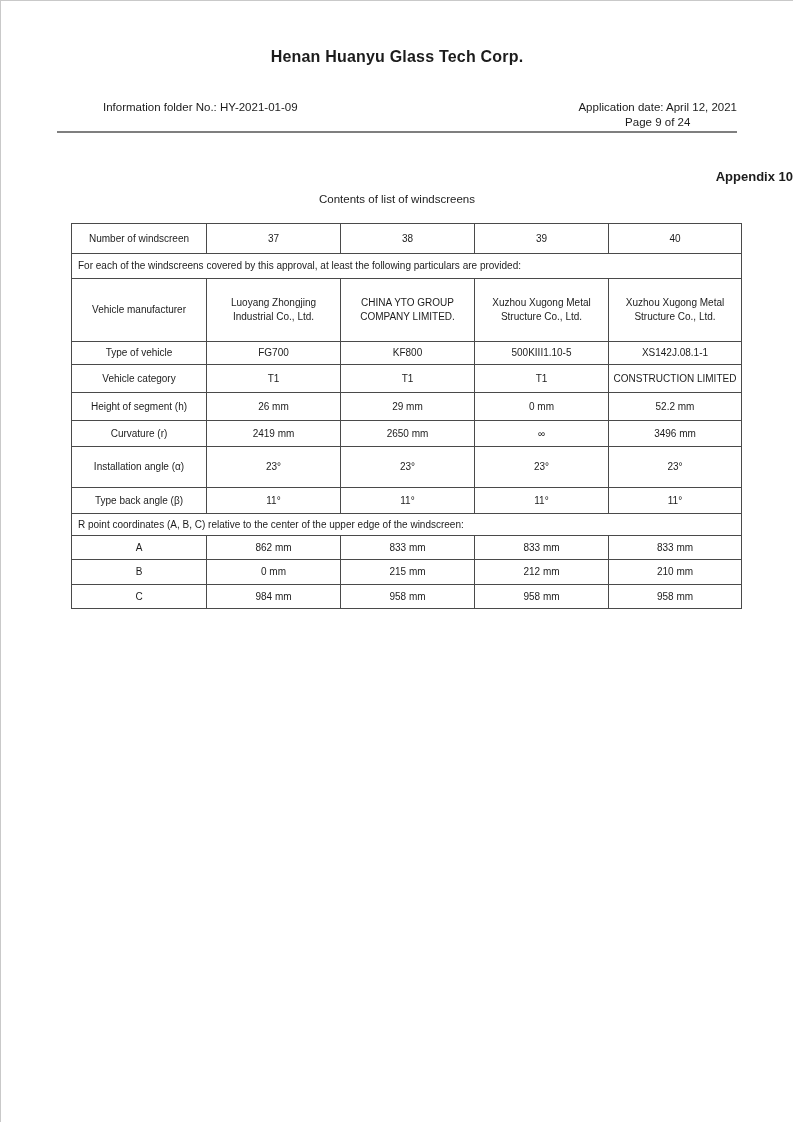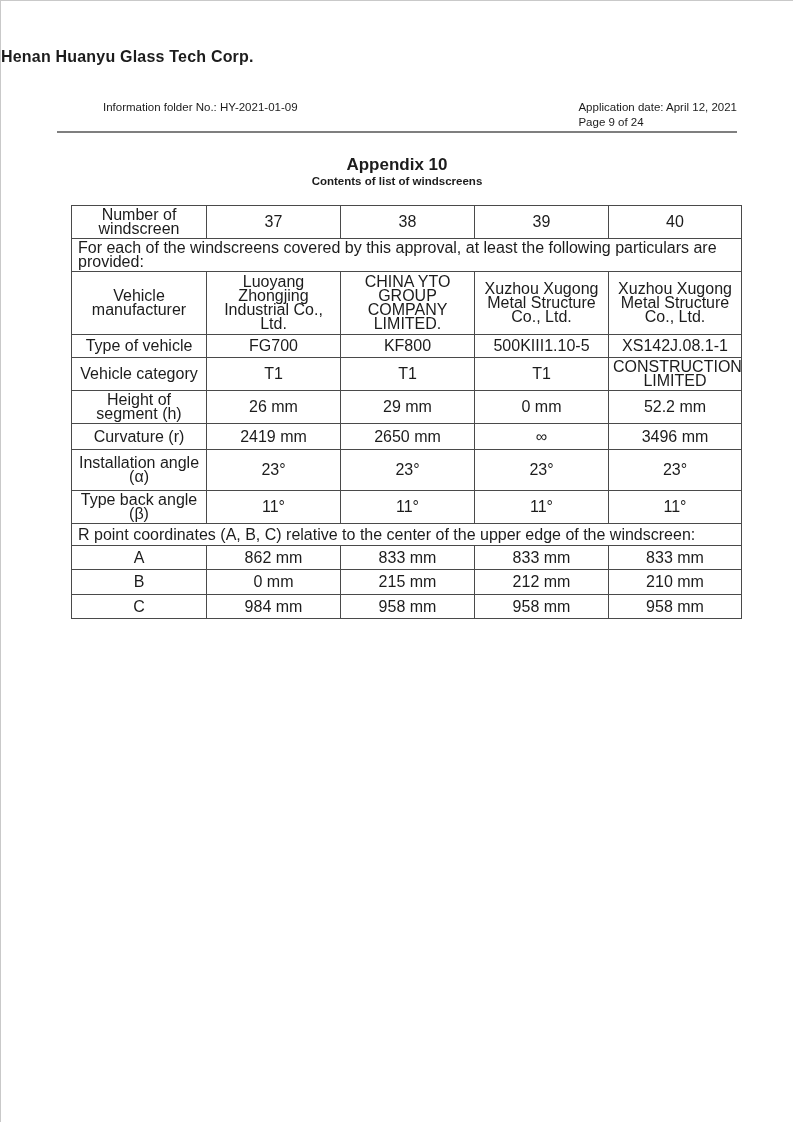--- a/index.html
+++ b/index.html
@@ -21,6 +21,7 @@
   }
   .company-title {
     margin-top: 47px;
+    text-align: center;
     font-size: 16px;
     font-weight: bold;
     letter-spacing: 0.2px;

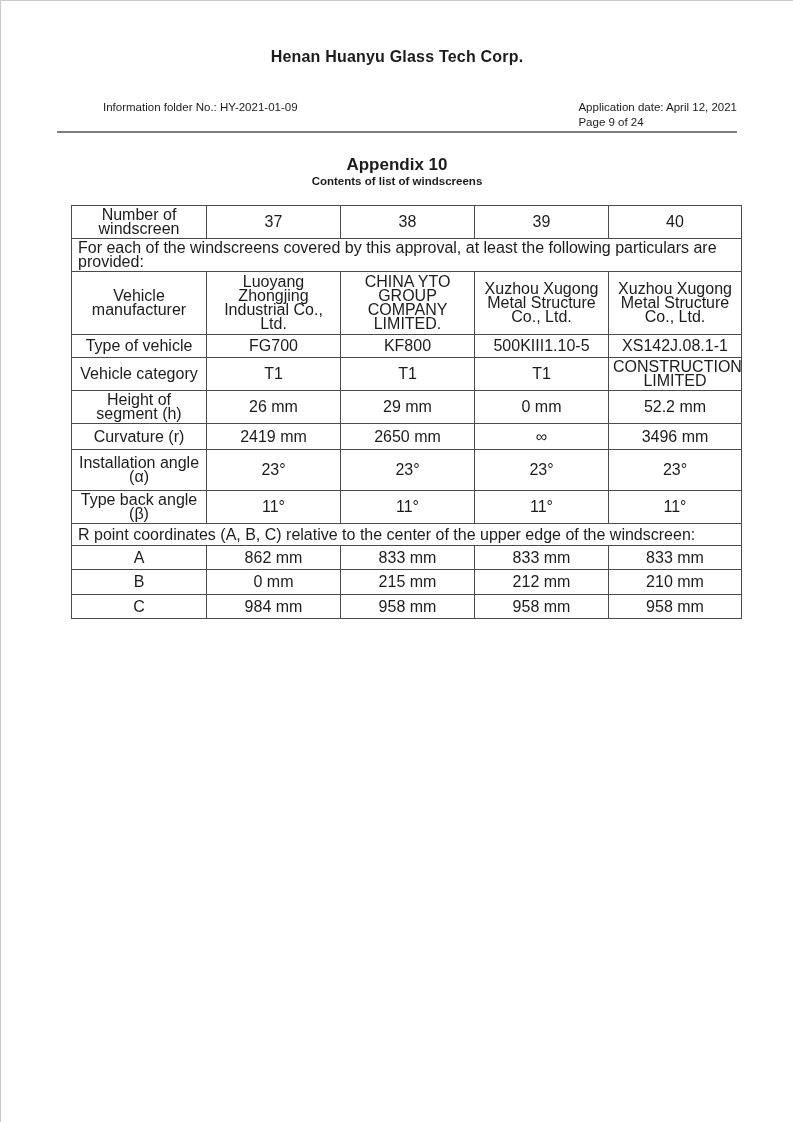--- a/index.html
+++ b/index.html
@@ -38,7 +38,7 @@
     padding-left: 46px;
   }
   .header-right {
-    text-align: left;
+    text-align: center;
   }
   .header-rule {
     margin: 1px 56px 0 56px;

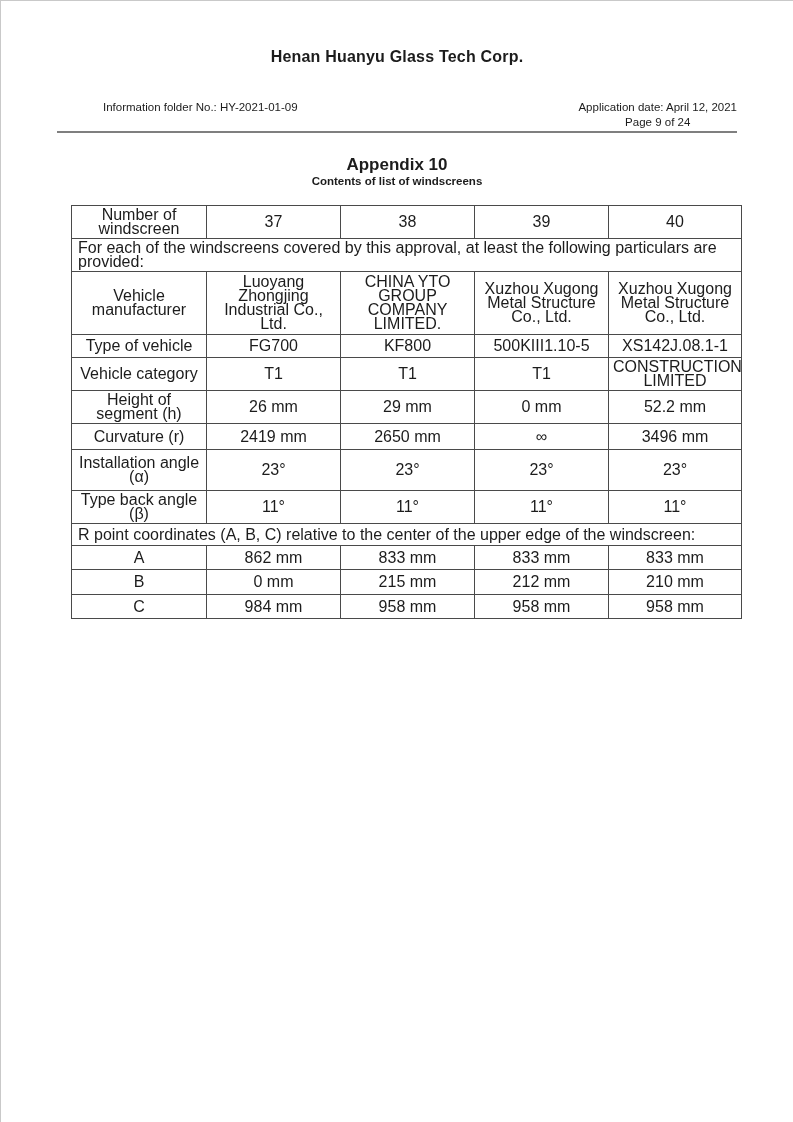--- a/index.html
+++ b/index.html
@@ -47,9 +47,9 @@
     border-top: 2px solid #7f7f7f;
   }
   .appendix-title {
-    margin-top: 22px;
-    text-align: center;
-    font-size: 17px;
+    margin-top: 36px;
+    text-align: right;
+    font-size: 13px;
     font-weight: bold;
   }
   .doc-subtitle {

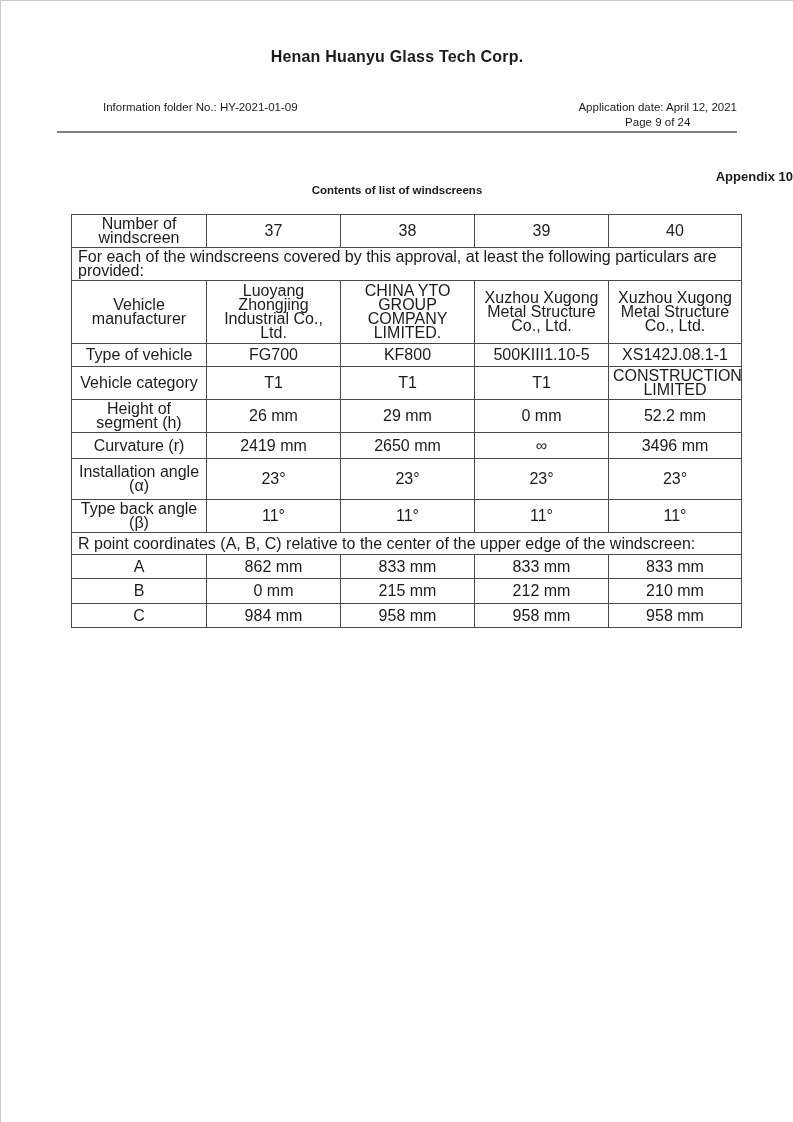--- a/index.html
+++ b/index.html
@@ -53,9 +53,10 @@
     font-weight: bold;
   }
   .doc-subtitle {
+    margin-top: 9px;
     text-align: center;
     font-size: 11.5px;
-    font-weight: bold;
+    font-weight: normal;
   }
   table.spec {
     margin: 18px 0 0 70px;

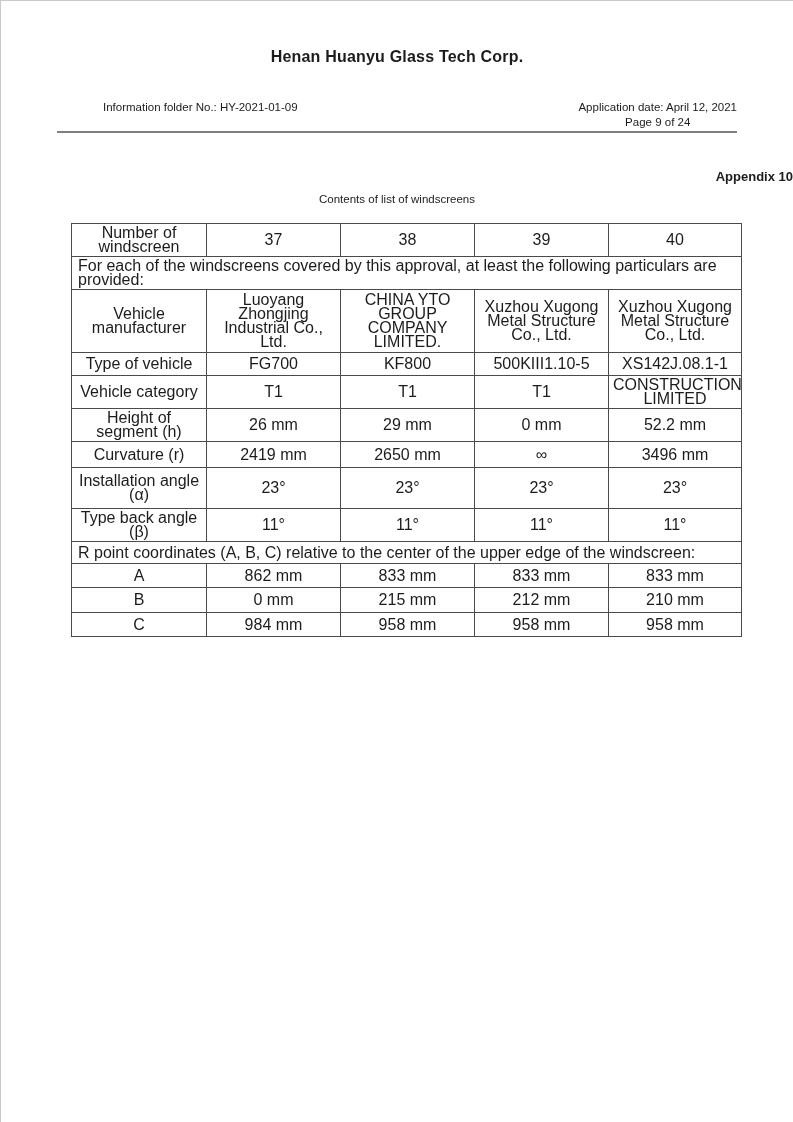--- a/index.html
+++ b/index.html
@@ -63,7 +63,7 @@
     width: 670px;
     border-collapse: collapse;
     table-layout: fixed;
-    font-size: 16px;
+    font-size: 10px;
     line-height: 14px;
     color: #1c1c1c;
   }

